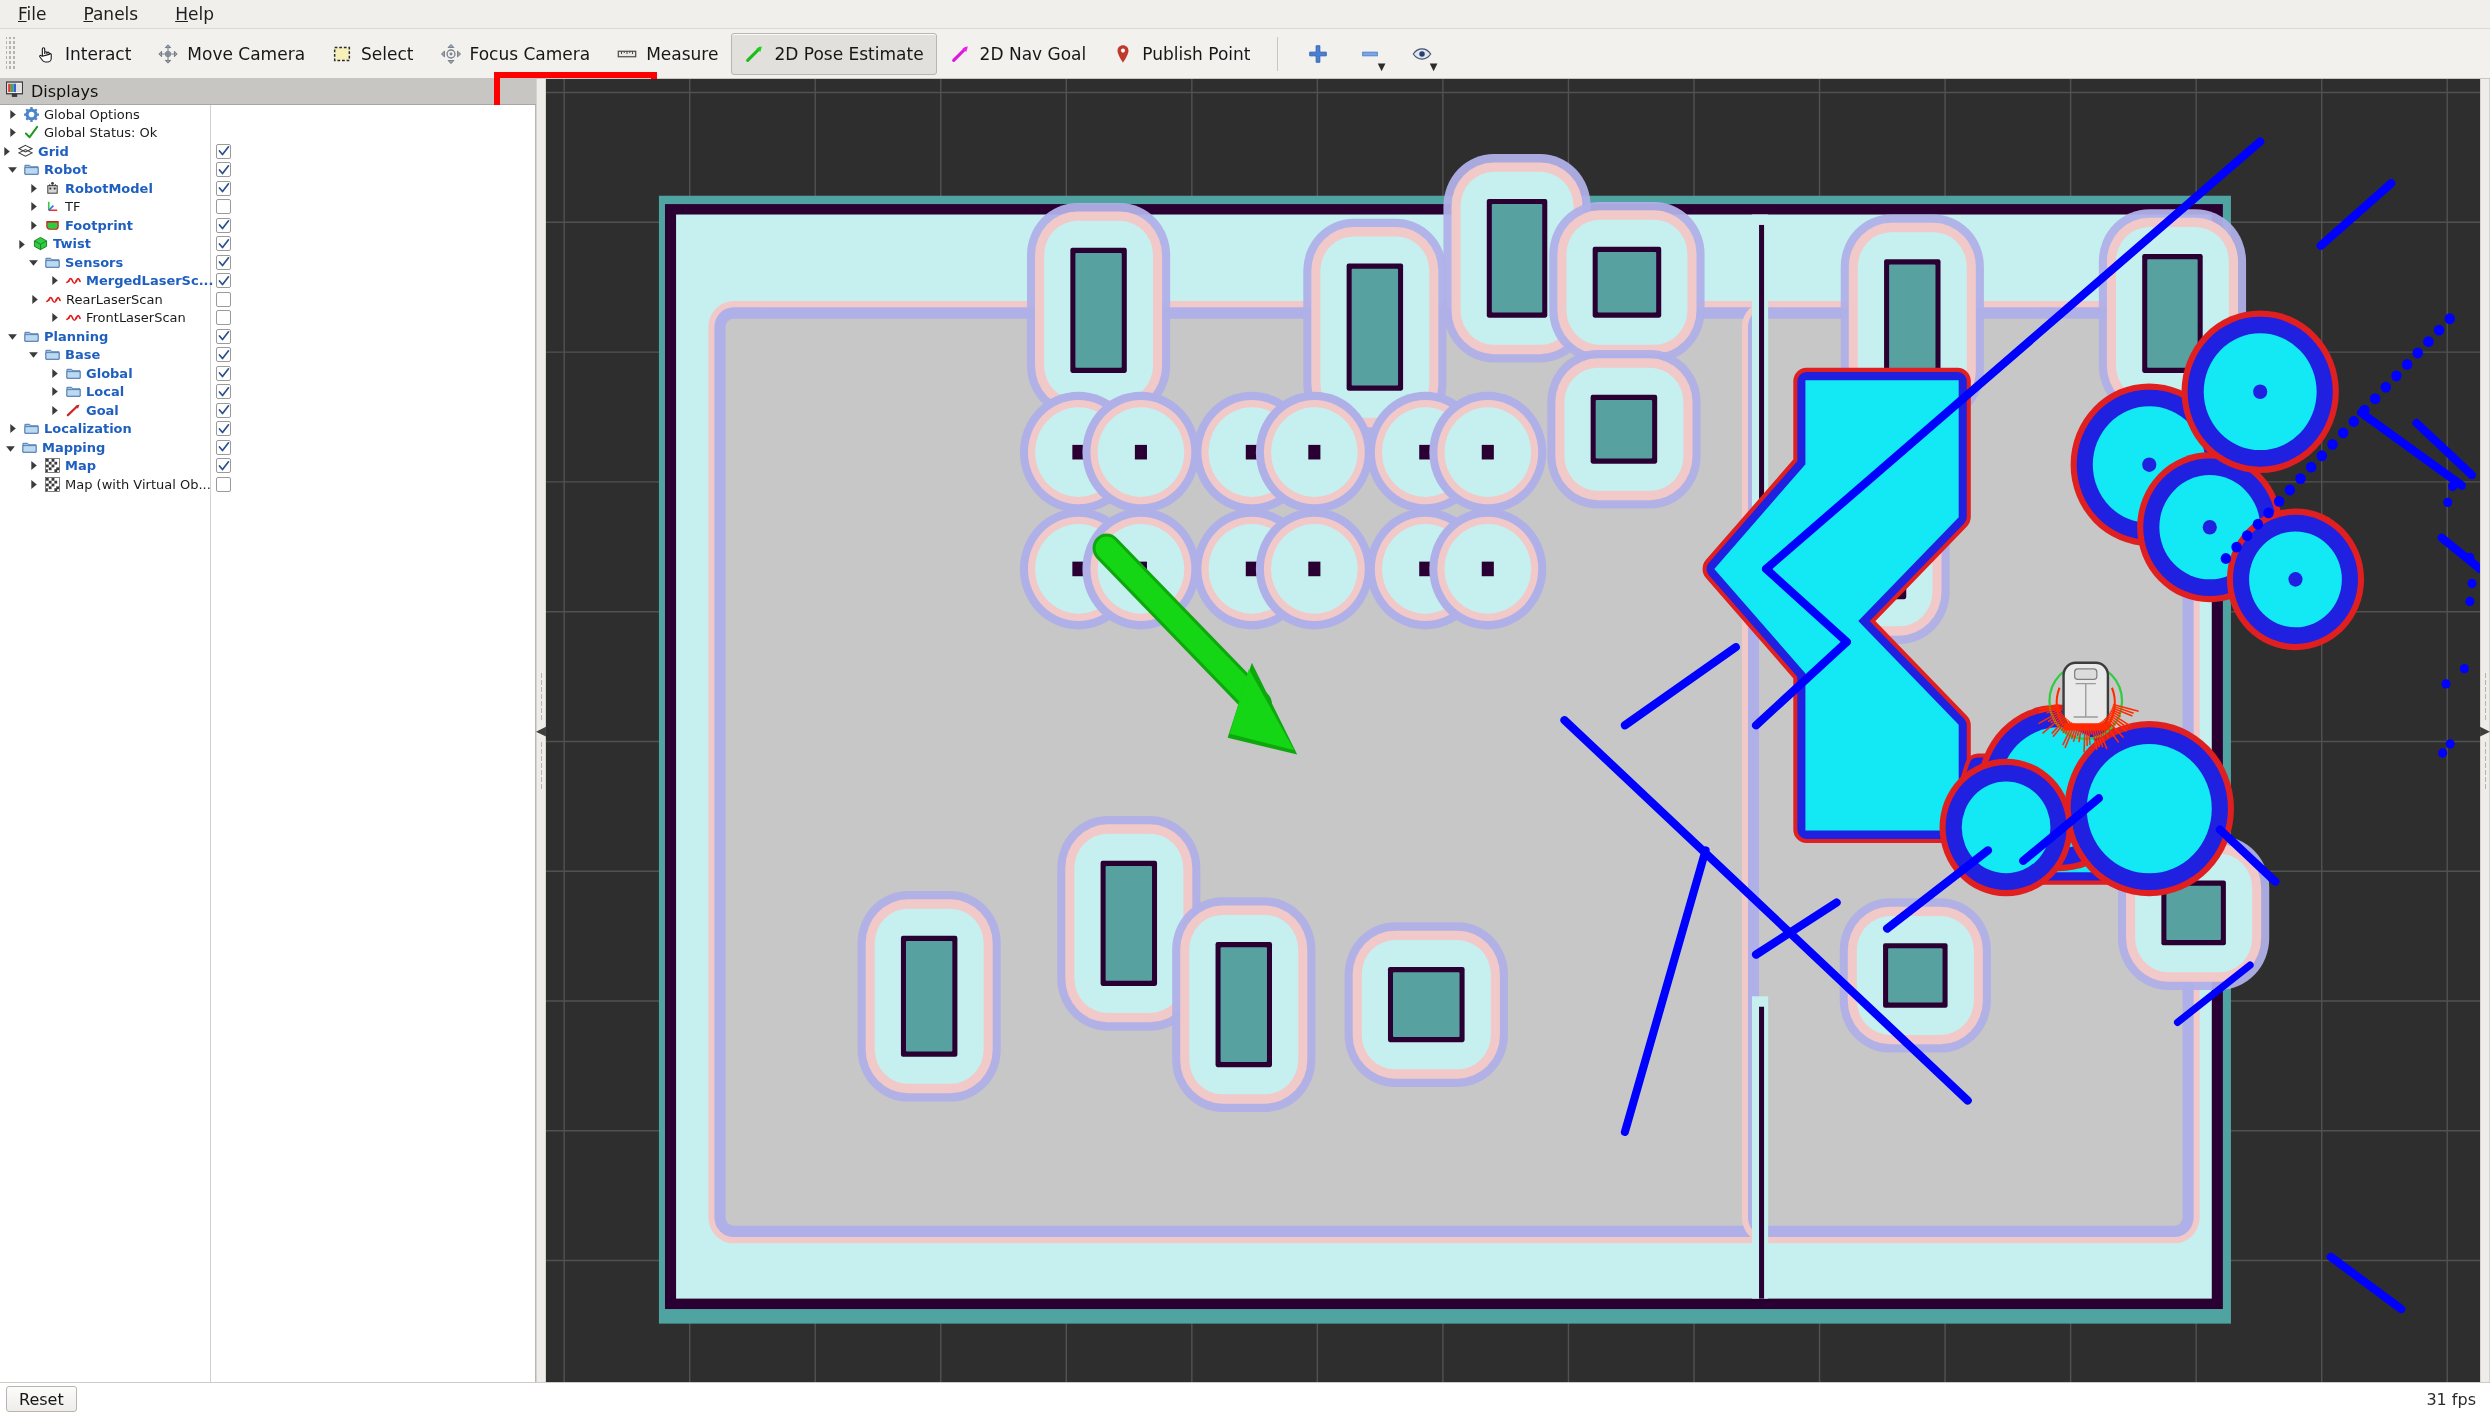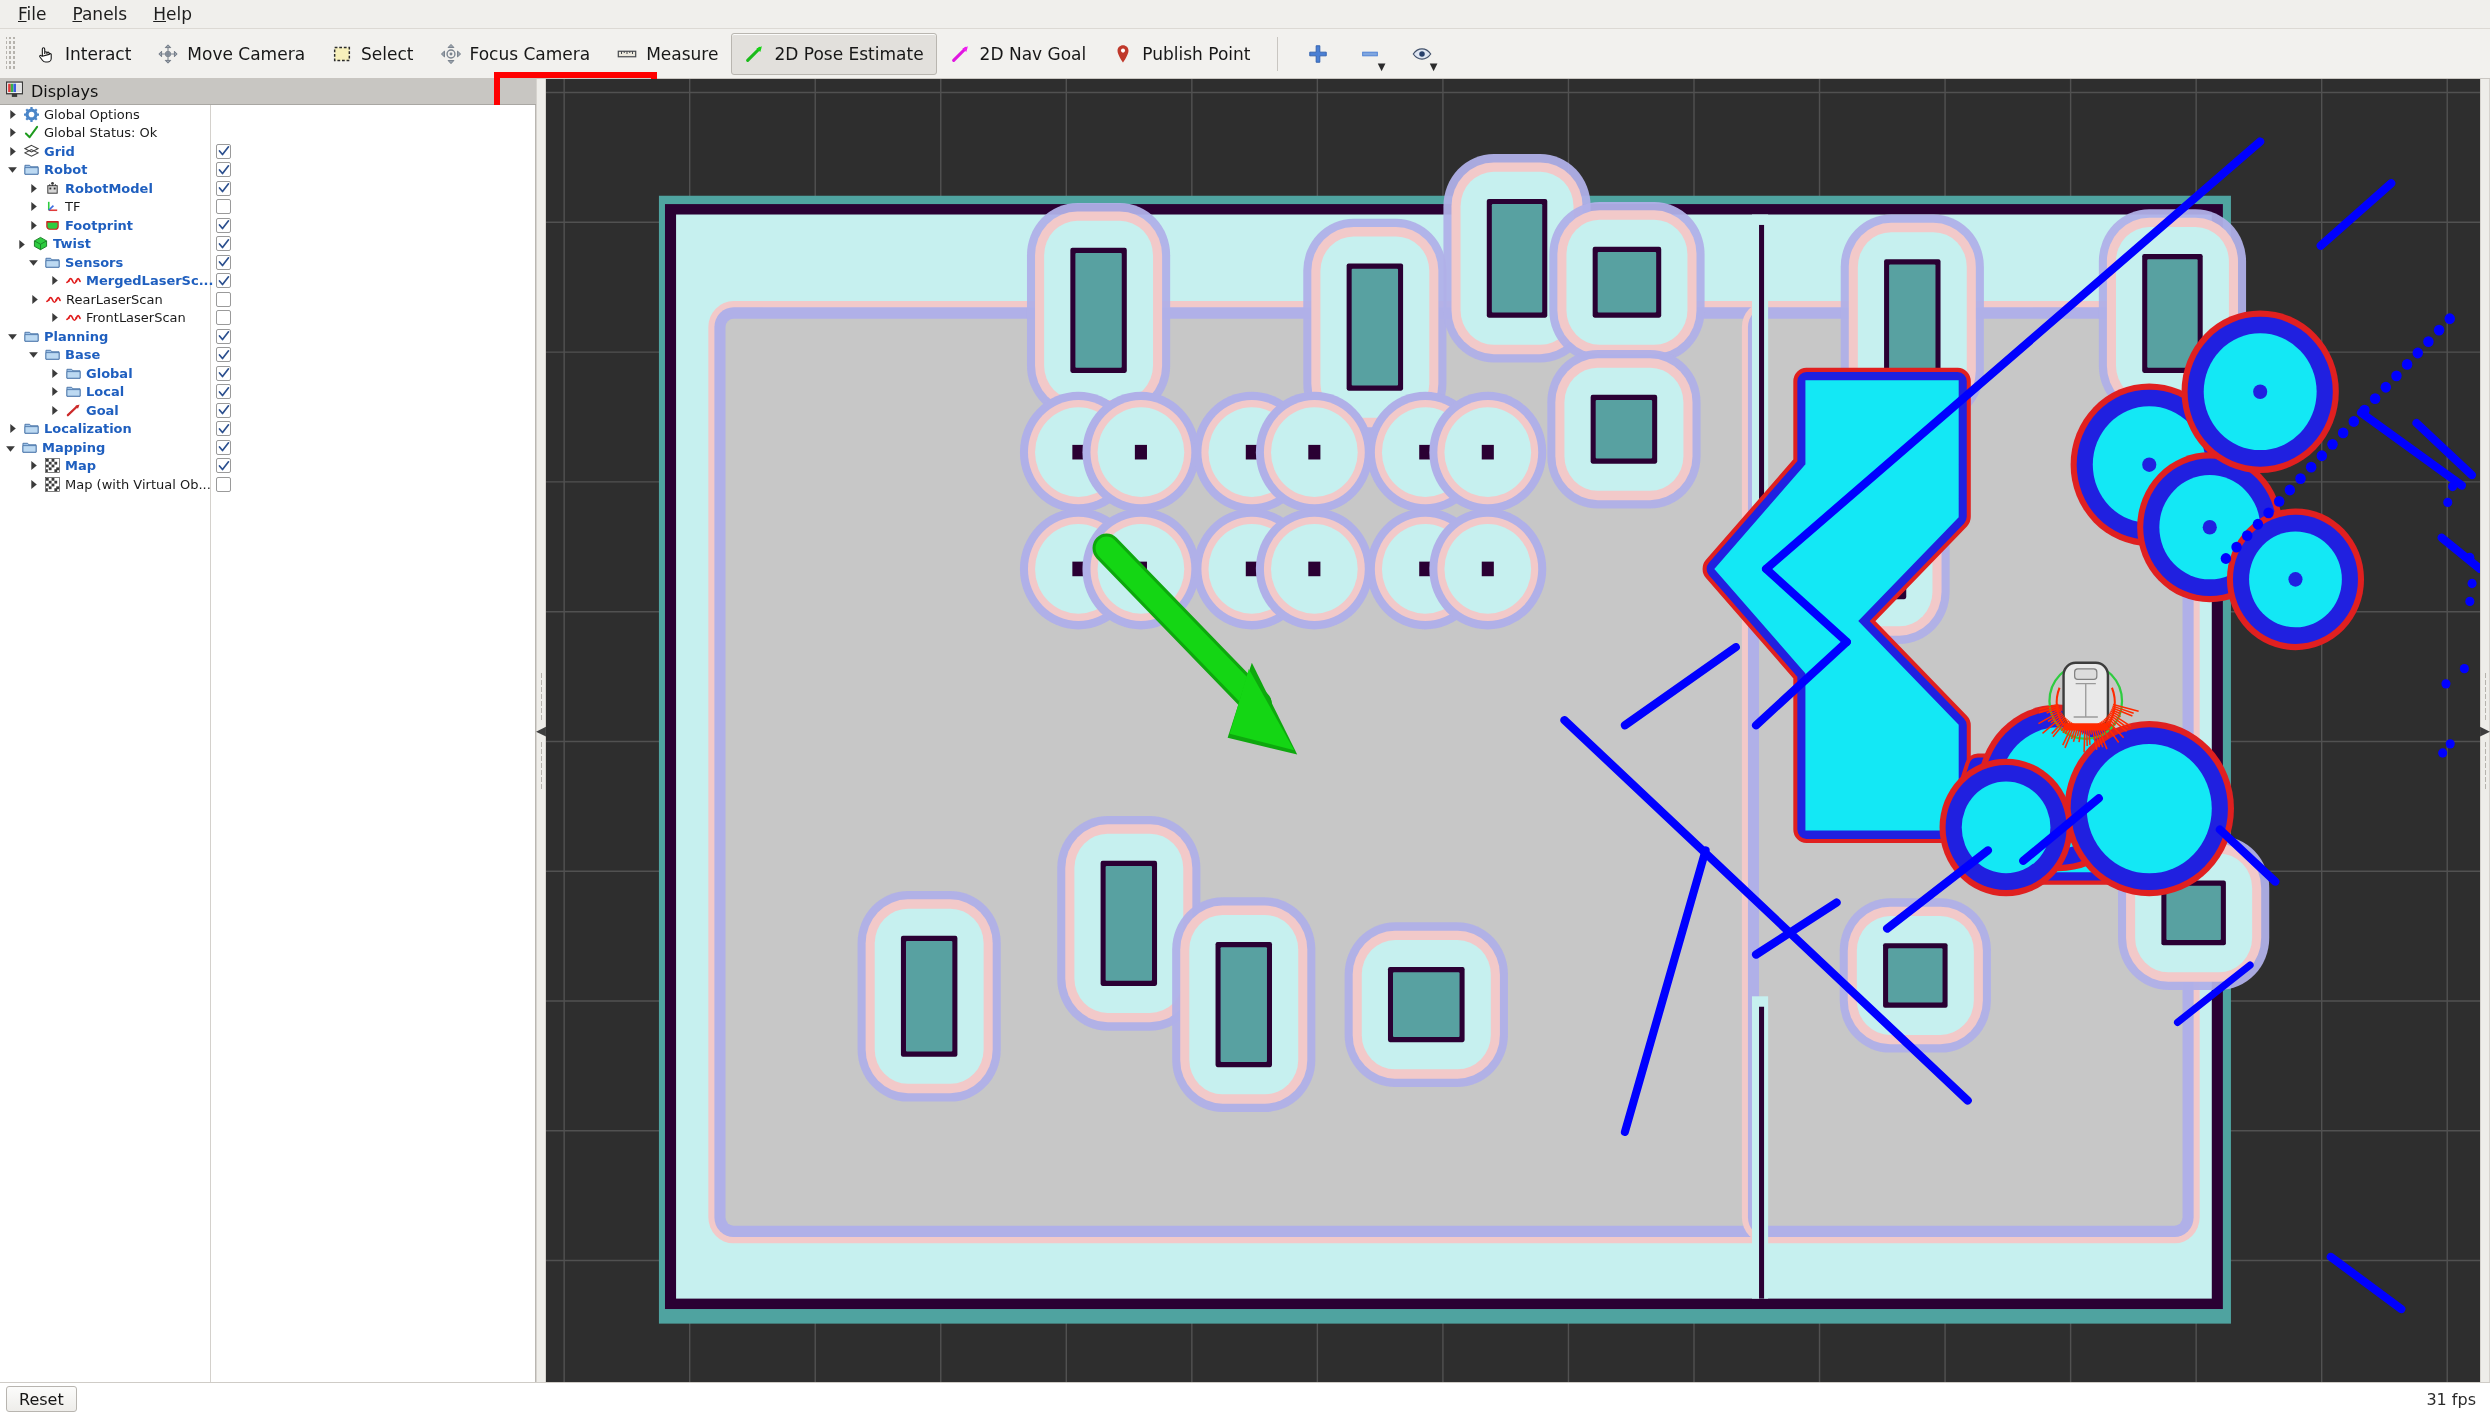--- a/index.html
+++ b/index.html
@@ -31,7 +31,7 @@
   
   .menubar {
     height: 29px; background: #f0efec; border-bottom: 1px solid #dcd9d4;
-    display: flex; align-items: center; padding-left: 6px; gap: 2px;
+    display: flex; align-items: center; padding-left: 6px; gap: 13px;
     flex: 0 0 29px;
   }
   .menu-item { padding: 3px 12px; font-size: 17px; color: #1d1d1d; }

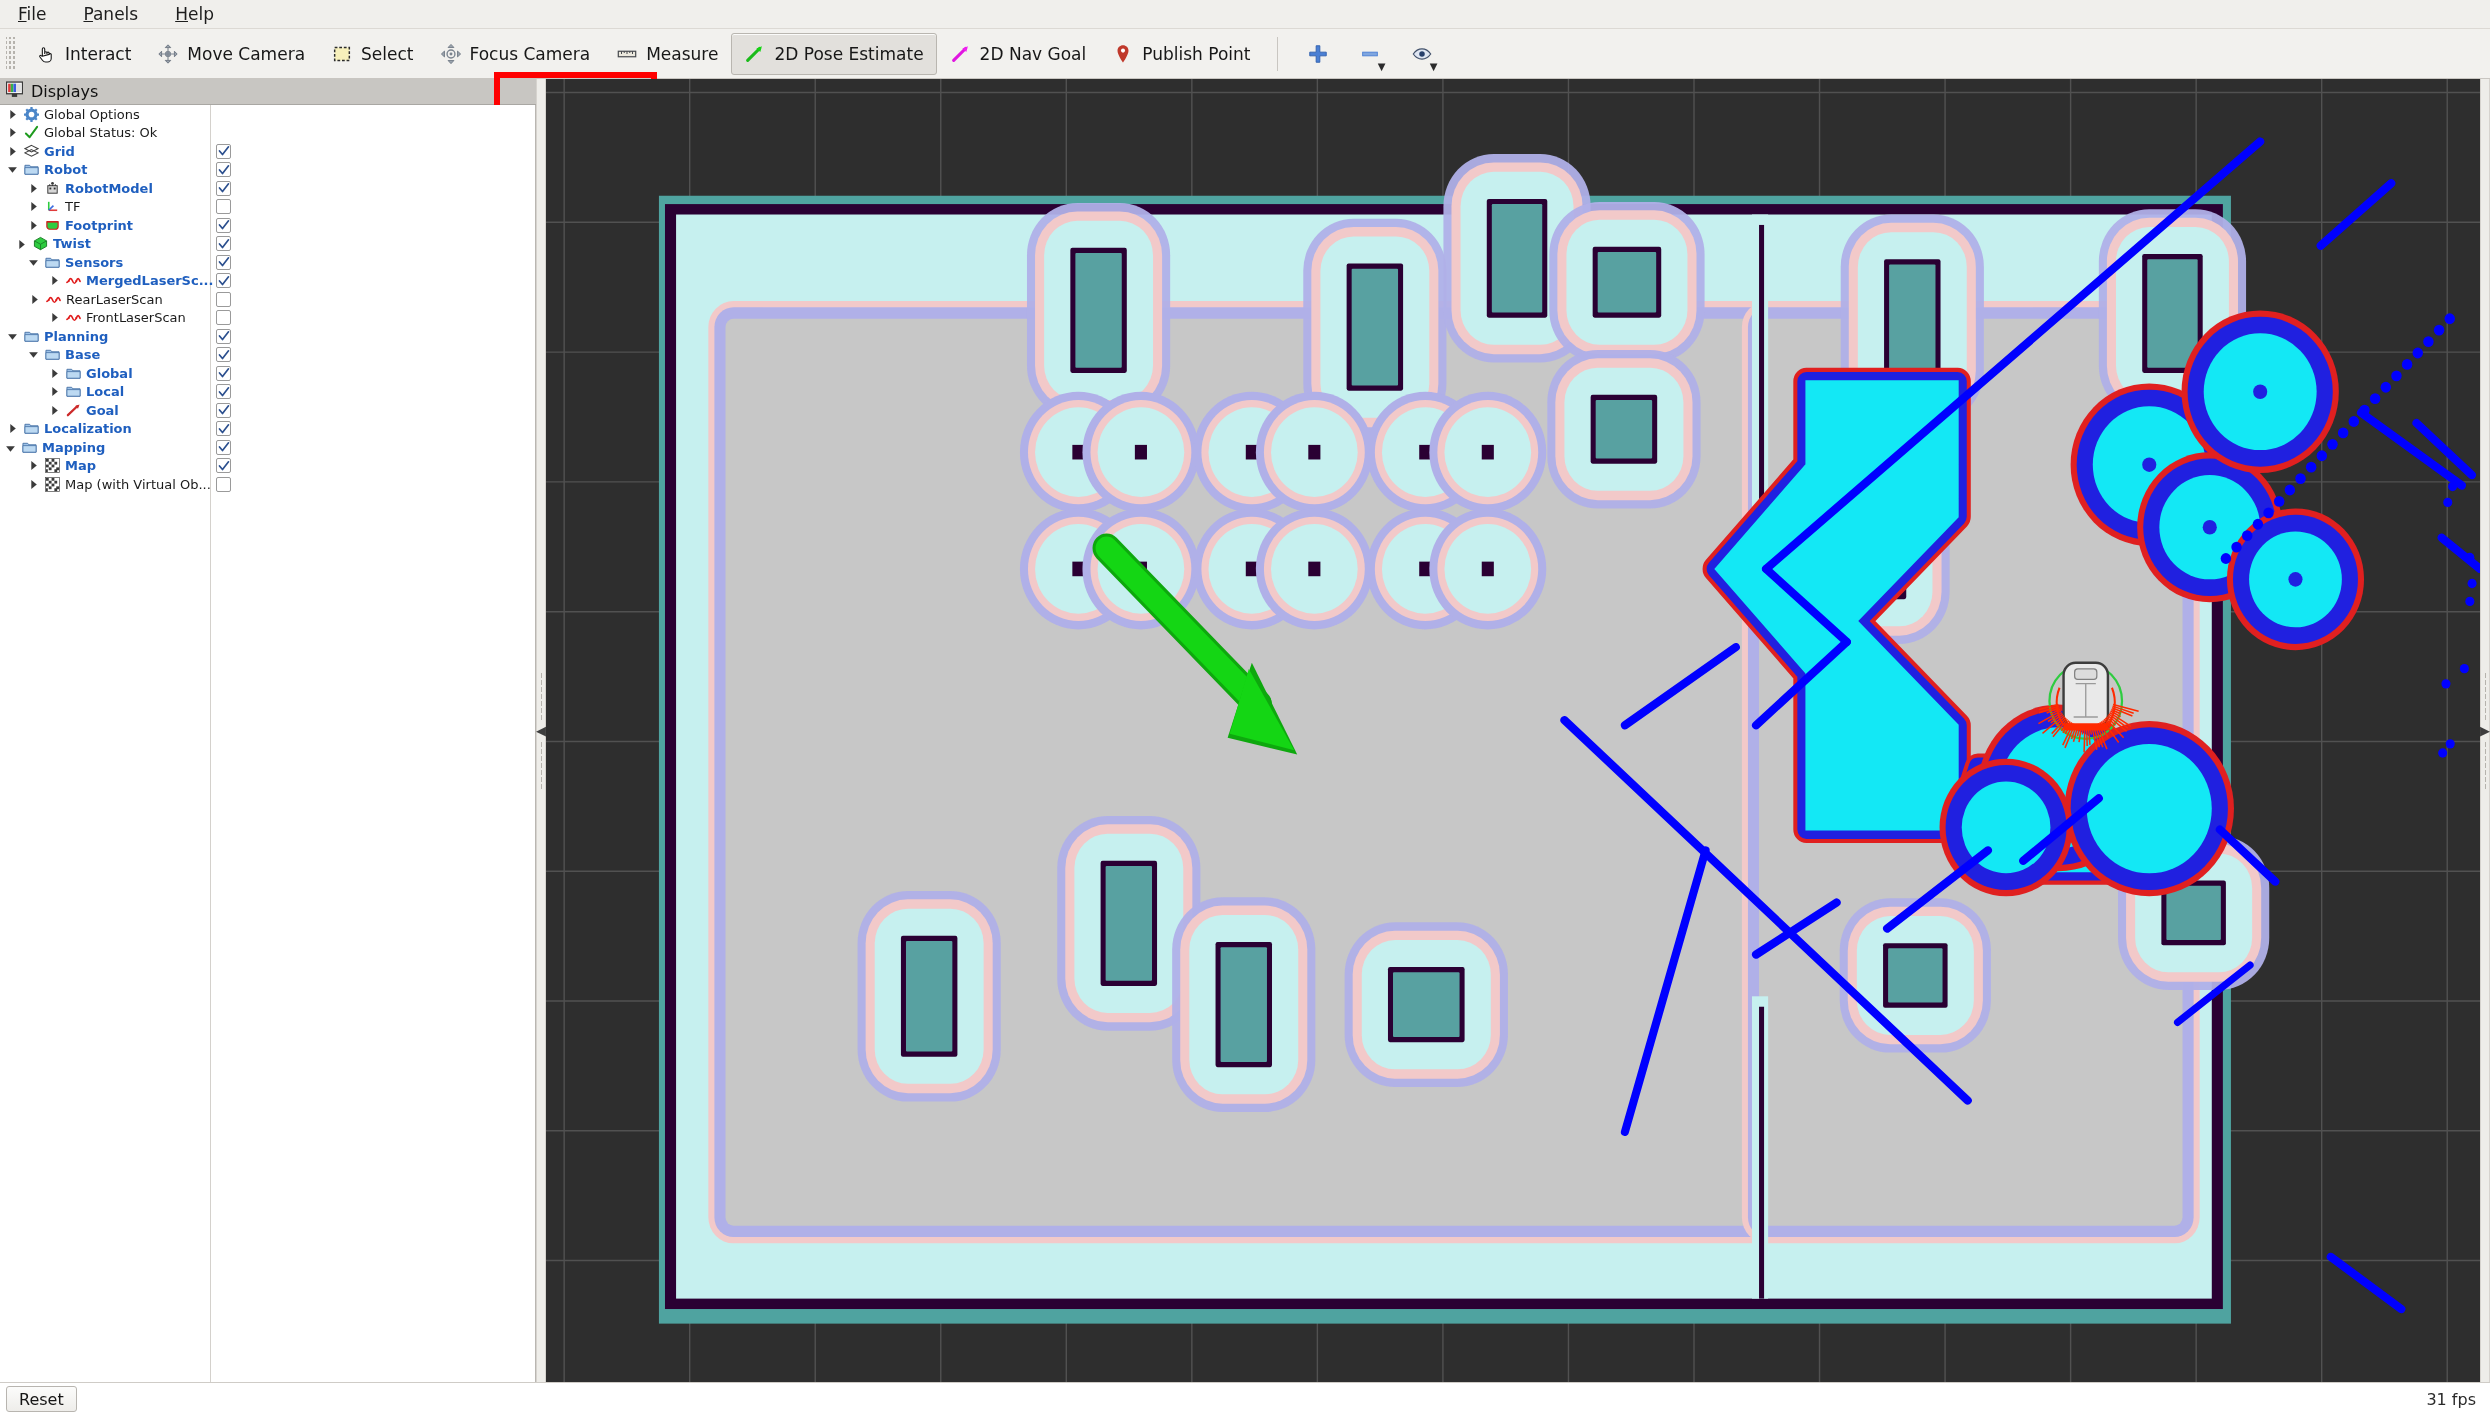--- a/index.html
+++ b/index.html
@@ -327,7 +327,7 @@
             </div>
           </div>
           <div class="trow">
-            <div class="twist" style="padding-left: 6px; text-align: right;">
+            <div class="twist" style=" text-align: right;">
               <span class="arrow">
                 <svg width="11" height="11" viewBox="0 0 10 10">
                   <path d="M3 1 L8 5 L3 9 Z" fill="#3b3b3b"></path>

